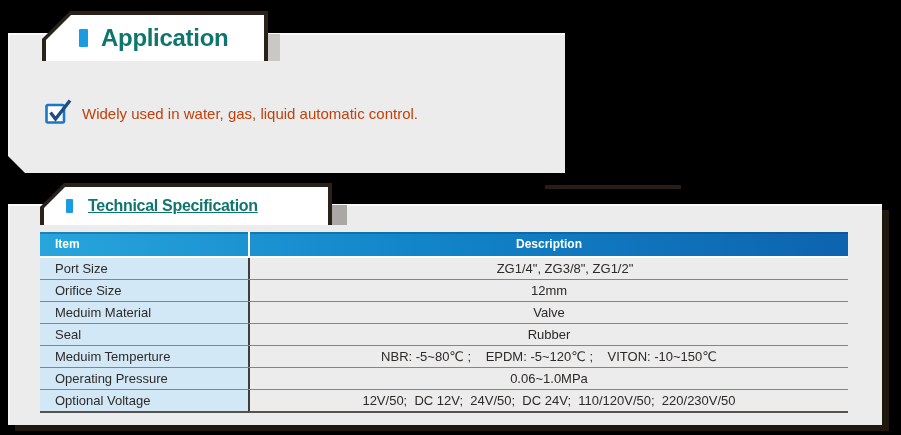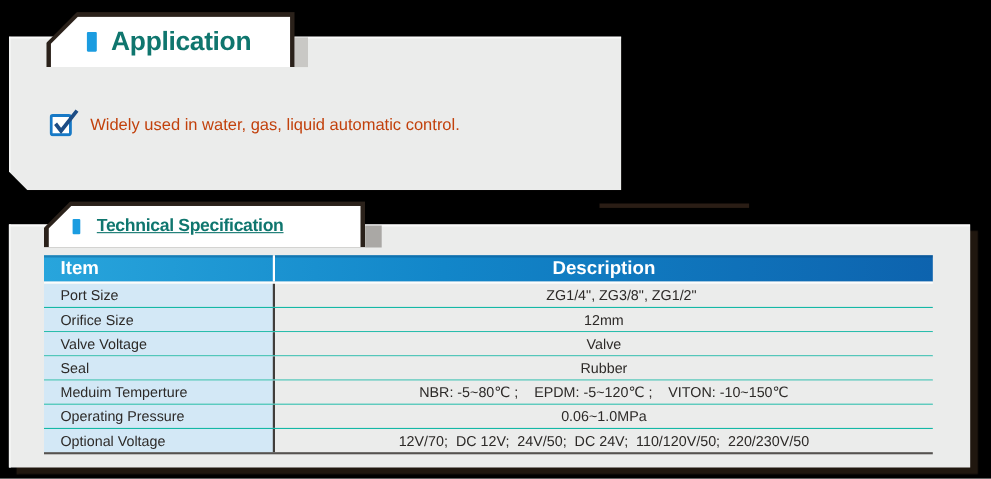--- a/index.html
+++ b/index.html
@@ -60,7 +60,7 @@
     background:linear-gradient(90deg,#28a5dc 0%,#1286c9 45%,#0d63ae 100%);
     box-shadow:inset 0 2px 0 rgba(8,70,120,0.35);
     border-bottom:2px solid #fdfdfd;
-    color:#fff;font-weight:bold;font-size:17px;
+    color:#fff;font-weight:bold;font-size:12px;
   }
   .th-item{width:210px;box-sizing:border-box;display:flex;align-items:center;
     padding-left:15px;border-right:2px solid #fff;}

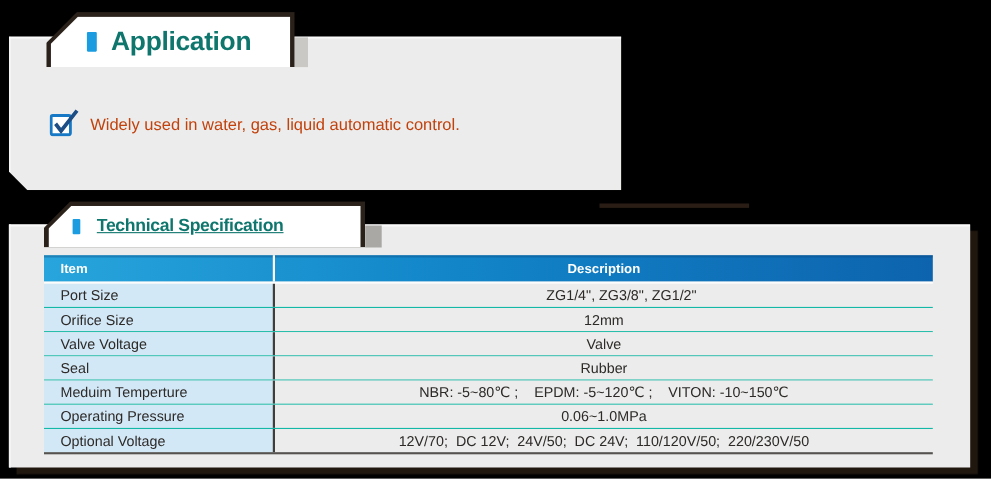--- a/index.html
+++ b/index.html
@@ -125,7 +125,7 @@
         <div class="cell-desc">12mm</div>
       </div>
       <div class="trow">
-        <div class="cell-item">Valve Voltage</div>
+        <div class="cell-item">Meduim Material</div>
         <div class="cell-desc">Valve</div>
       </div>
       <div class="trow">

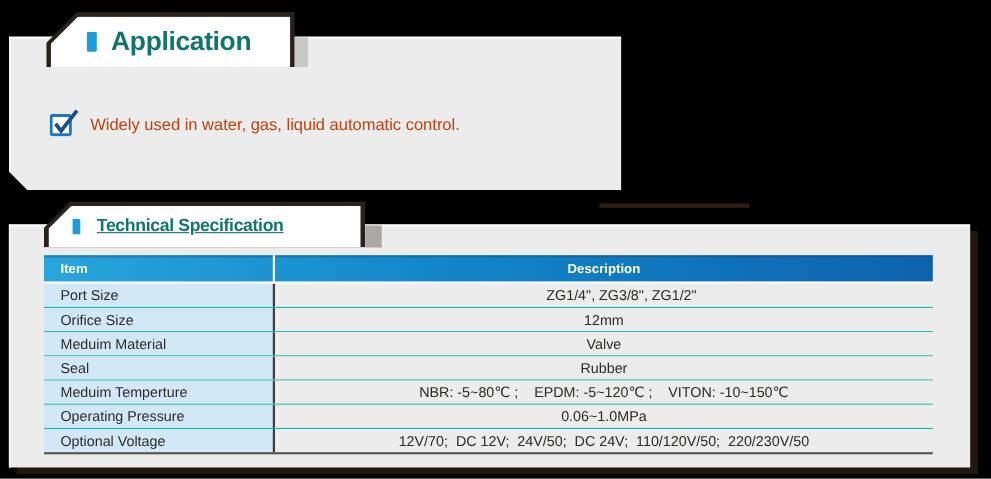--- a/index.html
+++ b/index.html
@@ -142,7 +142,7 @@
       </div>
       <div class="trow">
         <div class="cell-item">Optional Voltage</div>
-        <div class="cell-desc">12V/70;  DC 12V;  24V/50;  DC 24V;  110/120V/50;  220/230V/50</div>
+        <div class="cell-desc">12V/50;  DC 12V;  24V/50;  DC 24V;  110/120V/50;  220/230V/50</div>
       </div>
     </div>
   </div>

